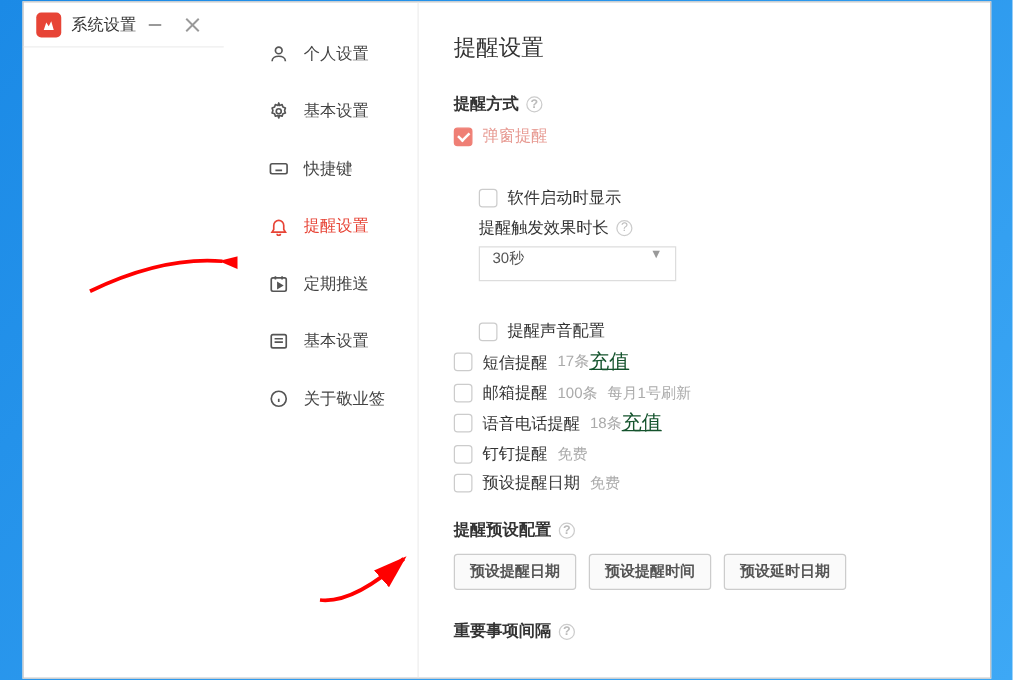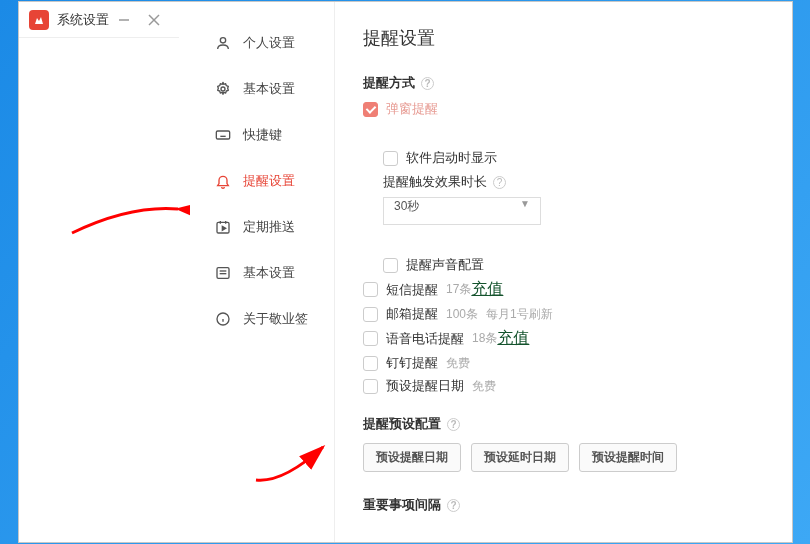--- a/index.html
+++ b/index.html
@@ -293,8 +293,8 @@
       </div>
       <div class="btn-group">
         <div class="btn">预设提醒日期</div>
+        <div class="btn">预设提醒时间</div>
         <div class="btn">预设延时日期</div>
-        <div class="btn">预设提醒时间</div>
       </div>
 
       <div class="section-label">

